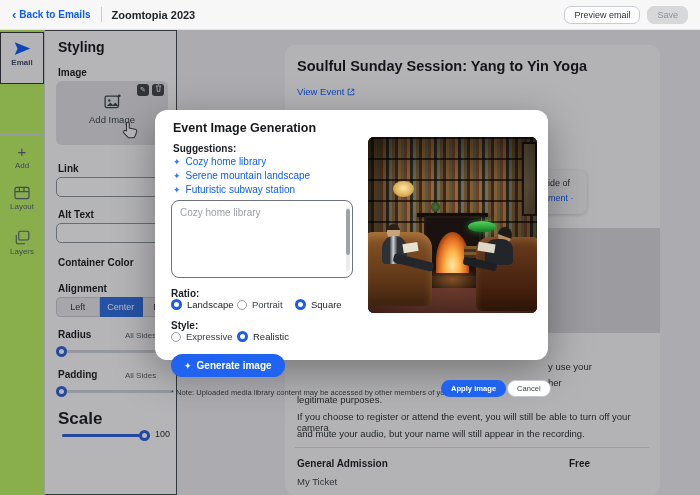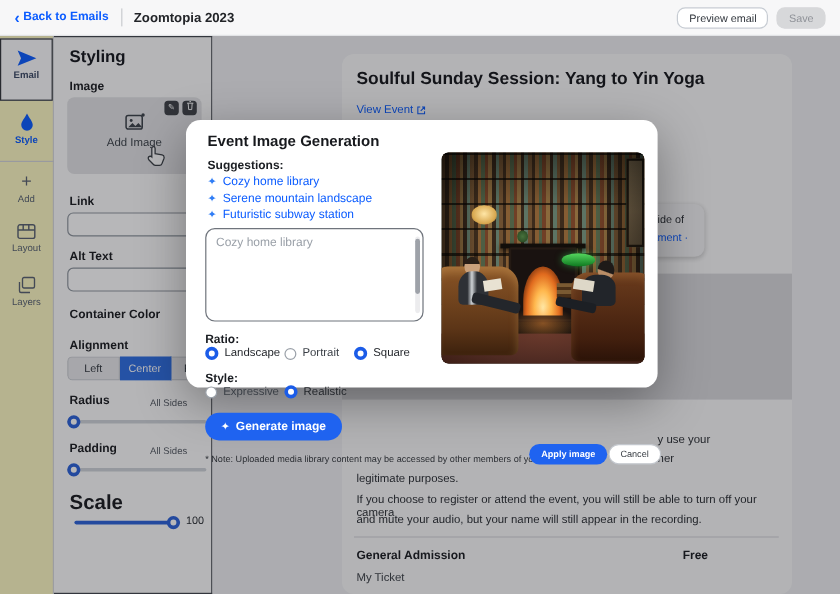--- a/index.html
+++ b/index.html
@@ -22,7 +22,7 @@
   .dim { position:absolute; inset:0; background:rgba(15,17,22,.30); z-index:5; pointer-events:none; }
 
   
-  .rail { position:absolute; left:0; top:0; width:45px; bottom:0; background:#fef9c3; border-right:1px solid #d8dadd; }
+  .rail { position:absolute; left:0; top:0; width:45px; bottom:0; background:#bef264; border-right:1px solid #d8dadd; }
   .rail-item { position:absolute; left:0; width:44px; text-align:center; font-size:8px; color:#5a6573; cursor:pointer; }
   .rail-item svg, .rail-plus { display:block; margin:0 auto 2px auto; }
   .rail-email { top:2px; height:52px; background:#fbfbfc; border:1.5px solid #33363c; padding-top:8px; color:#3c4a66; font-weight:bold; }

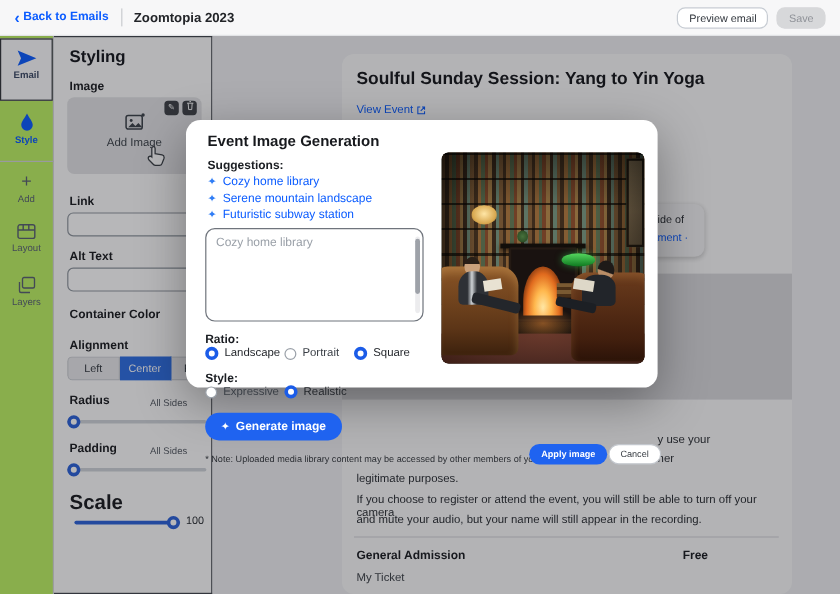--- a/index.html
+++ b/index.html
@@ -195,12 +195,6 @@
           </svg>
         <span>Email</span>
       </div>
-      <div class="rail-item rail-style">
-        <svg width="13" height="16" viewBox="0 0 24 30">
-            <path d="M12 1C8 9 3 13.5 3 19a9 9 0 0018 0C21 13.5 16 9 12 1z" fill="#0b5cff"></path>
-          </svg>
-        <span>Style</span>
-      </div>
       <div class="rail-sep"></div>
       <div class="rail-item rail-add">
         <span class="rail-plus">+</span>

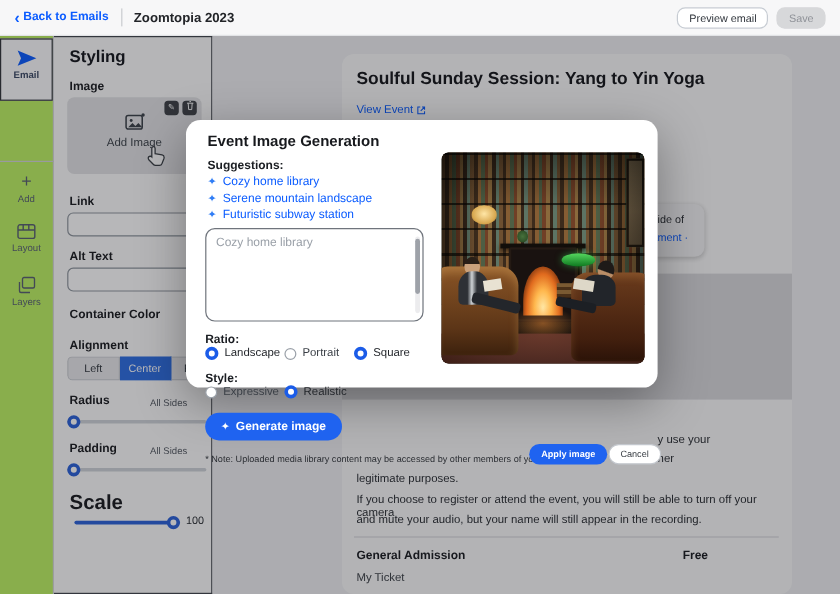--- a/index.html
+++ b/index.html
@@ -93,7 +93,7 @@
   #tip2 { left:38px; top:23px; color:#0b5cff; }
 
   
-  .modal { position:absolute; left:155px; top:70px; width:393px; height:223px; background:#fff;
+  .modal { position:absolute; left:155px; top:80px; width:393px; height:250px; background:#fff;
            border-radius:12px; box-shadow:0 12px 40px rgba(0,0,0,.35); z-index:10; }
   .m-title { position:absolute; left:18px; top:11px; font-size:12.5px; font-weight:bold; color:#17191d; }
   .m-sug-label { position:absolute; left:18px; top:33px; font-size:10px; font-weight:bold; color:#1a1d22; }

